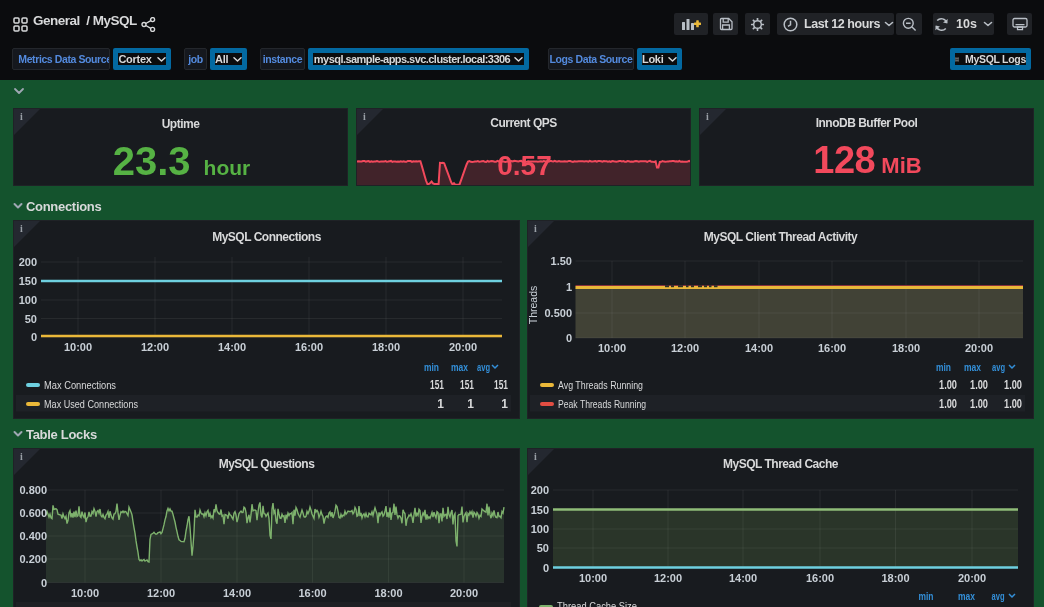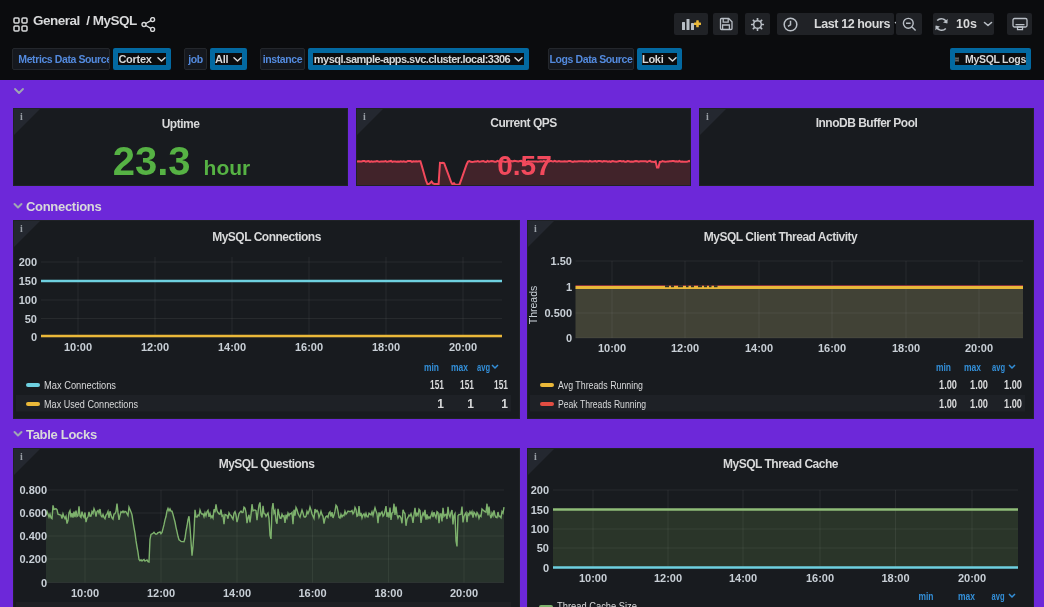--- a/index.html
+++ b/index.html
@@ -6,7 +6,7 @@
 html,body { width:1044px; height:607px; overflow:hidden; background:#111217;
   font-family:"Liberation Sans", sans-serif; }
 .abs { position:absolute; }
-#page { position:relative; width:1044px; height:607px; background:#6d28d9; }
+#page { position:relative; width:1044px; height:607px; background:#14532d; }
 #navbar { position:absolute; left:0; top:0; width:1044px; height:40px; background:#0b0c0e; }
 #submenu { position:absolute; left:0; top:40px; width:1044px; height:40px; background:#0b0c0e; }
 .navtitle { position:absolute; left:33px; top:13px; font-size:13.5px; font-weight:700; color:#d8d9da; letter-spacing:-0.5px;}

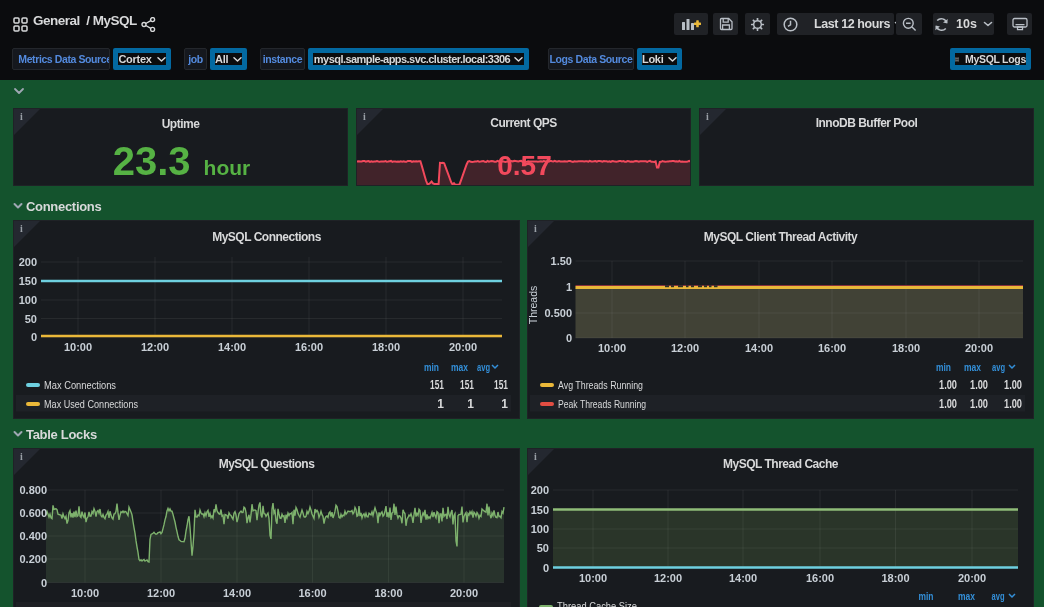--- a/index.html
+++ b/index.html
@@ -93,7 +93,7 @@
       <circle cx="7" cy="7" r="5.9"></circle>
         <path d="M7,3.6 V7.3 L4.6,8.7"></path>
     </svg>
-    <span style="font-size:12.5px; font-weight:700; color:#d8d9da; margin-left:16px; letter-spacing:-0.4px;">Last 12 hours</span>
+    <span style="font-size:12.5px; font-weight:700; color:#d8d9da; margin-left:6px; letter-spacing:-0.4px;">Last 12 hours</span>
     <svg width="10" height="8" style="margin-left:4px;">
         <path class="chev" d="M1.5,2.5 L5,5.5 L8.5,2.5" style="stroke:#b9bfc6; stroke-width:1.6;"></path>
       </svg>

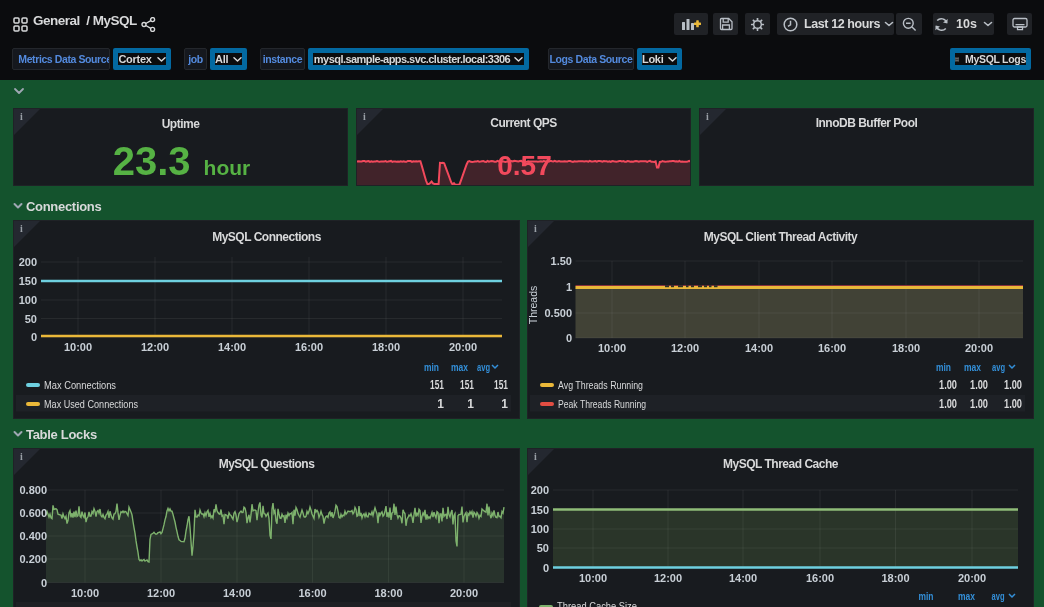--- a/index.html
+++ b/index.html
@@ -187,6 +187,9 @@
     <div class="corner"></div>
       <div class="corner-i">i</div>
     <div class="ptitle" style="top:7px;">InnoDB Buffer Pool</div>
+    <div class="abs" style="left:0; top:30px; width:335px; text-align:center; color:#f2495c;">
+      <span style="font-size:38px; font-weight:700; letter-spacing:-0.5px;">128</span><span style="font-size:22px; font-weight:700;"> MiB</span>
+    </div>
   </div>
 
   <div class="panel" style="left:13px; top:220px; width:507px; height:199px;">

